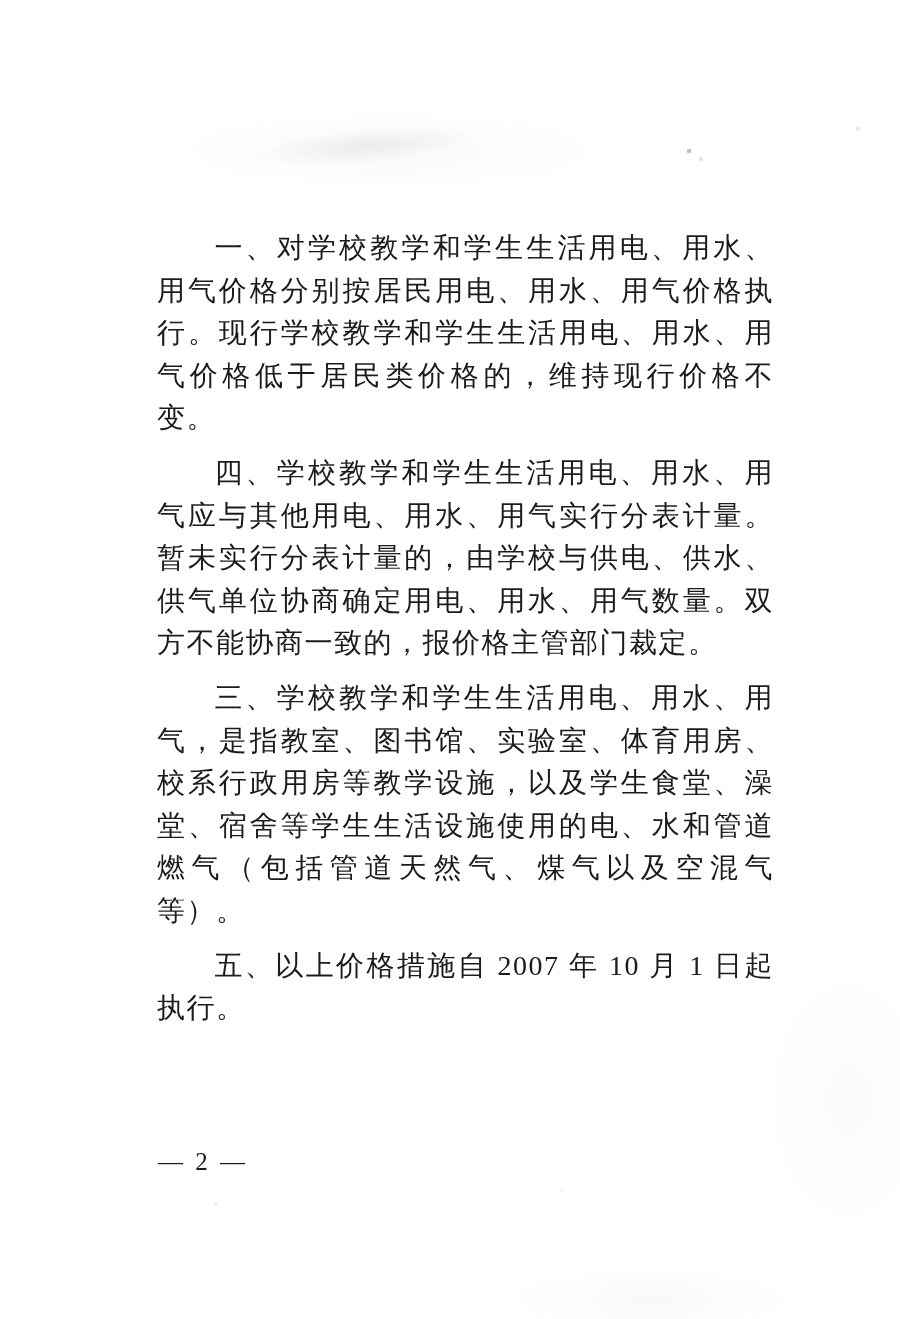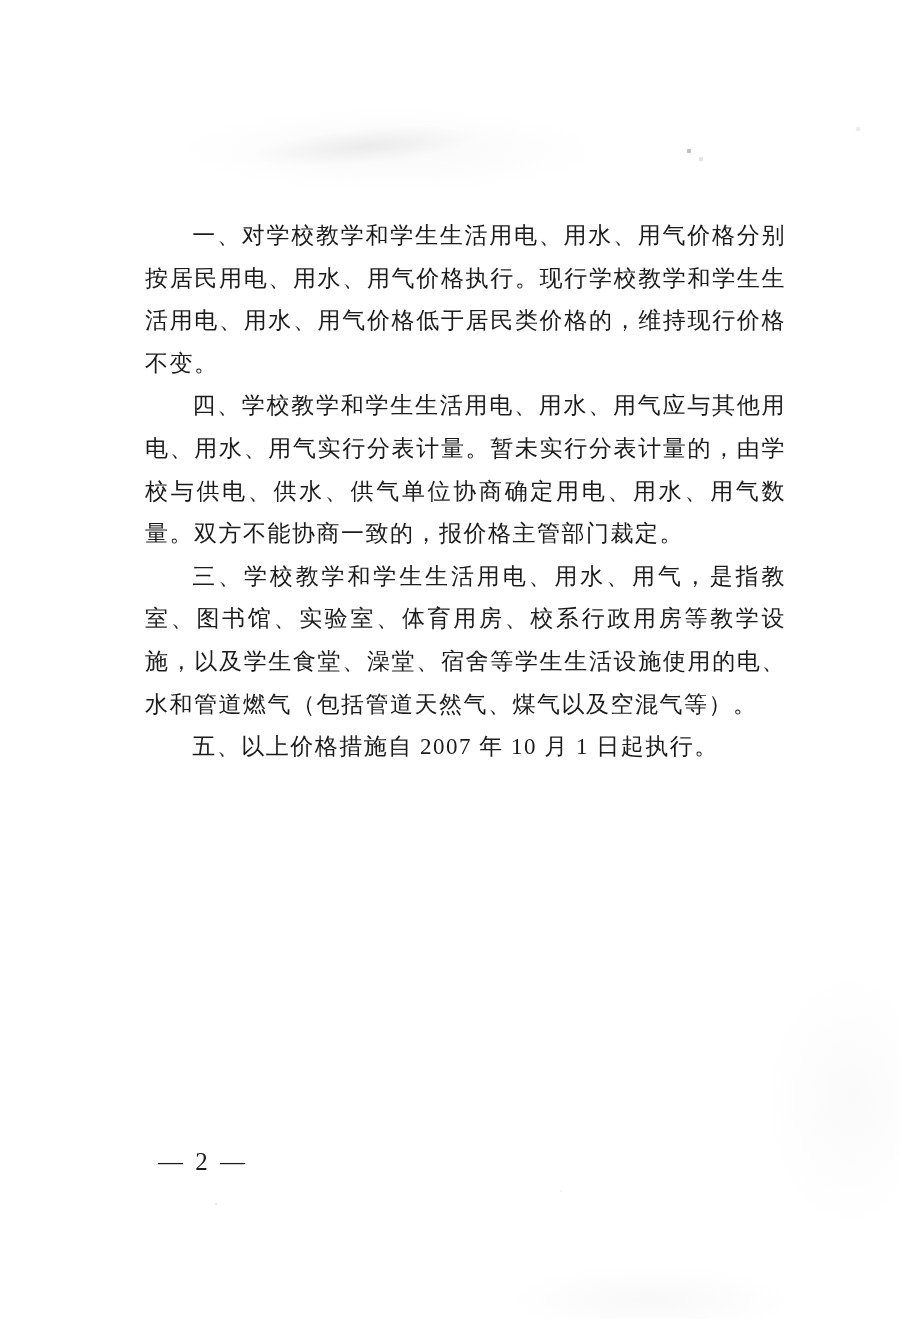--- a/index.html
+++ b/index.html
@@ -58,9 +58,9 @@
     color: #1b1b1b;
   }
   .para {
-    margin: 0;
+    margin: 12px;
     padding: 0;
-    font-size: 23px;
+    font-size: 28px;
     line-height: 42.6px;
     letter-spacing: 1.5px;
     text-align: justify;

